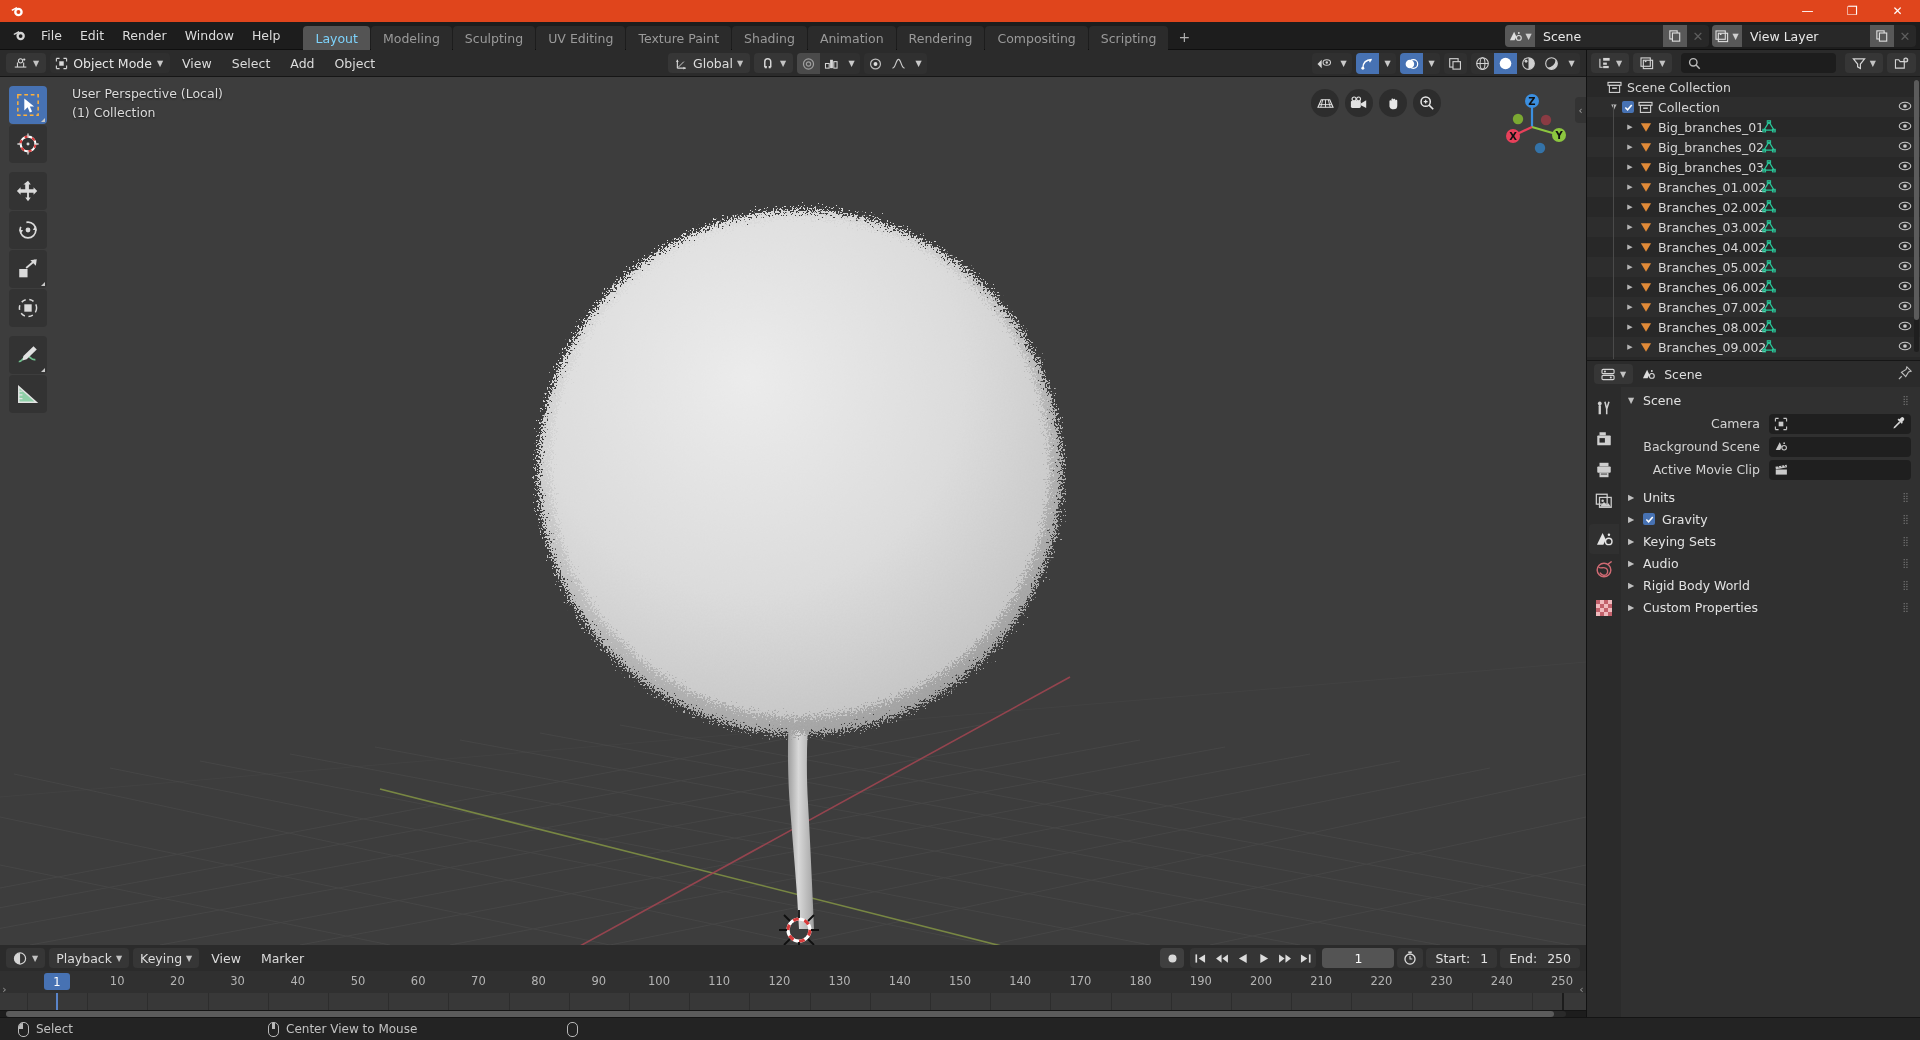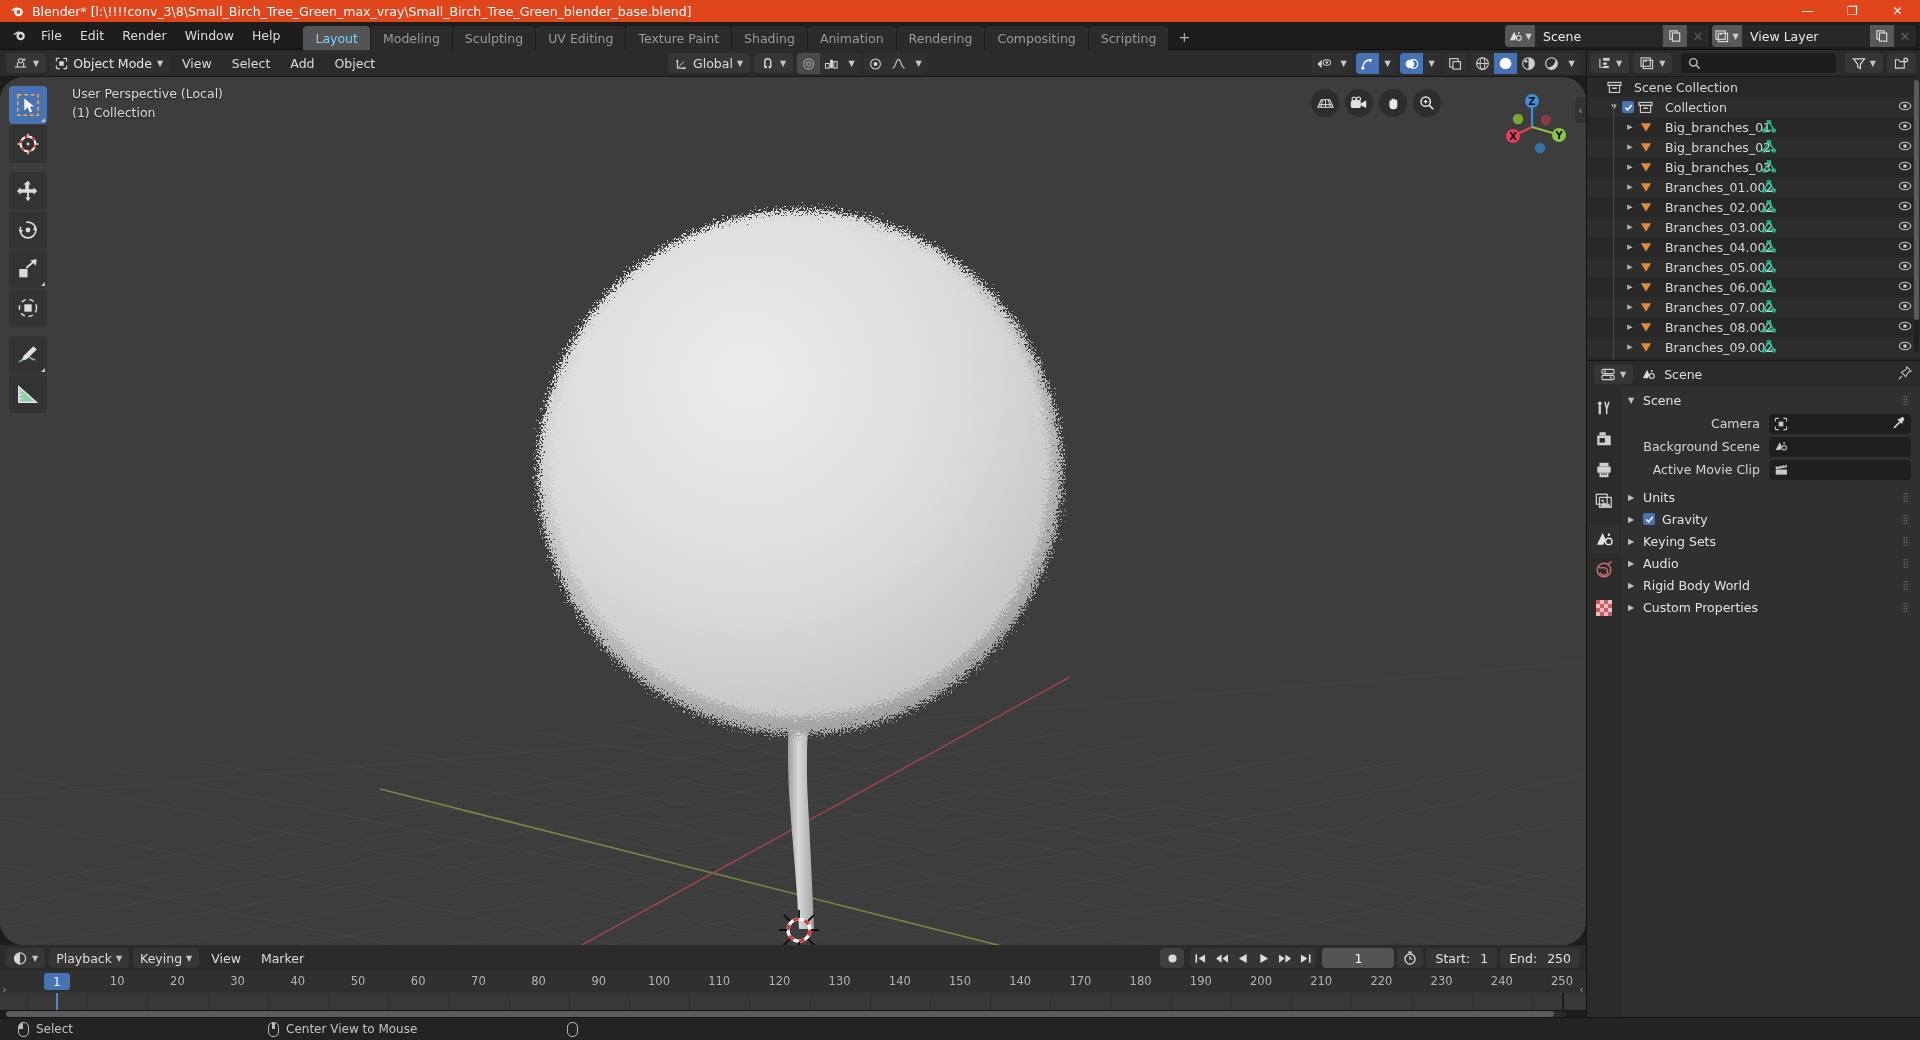--- a/index.html
+++ b/index.html
@@ -200,7 +200,6 @@
           <path d="M1.5 6.2 L7 3.2 L7.8 4.6 L2.4 7.4 Z" fill="#fff"></path>
         </svg>
     </div>
-    <div class="tb-title">Blender* [l:\!!!!conv_3\8\Small_Birch_Tree_Green_max_vray\Small_Birch_Tree_Green_blender_base.blend]</div>
     <div class="tb-btns">
       <div class="tb-btn">—</div>
       <div class="tb-btn">❐</div>

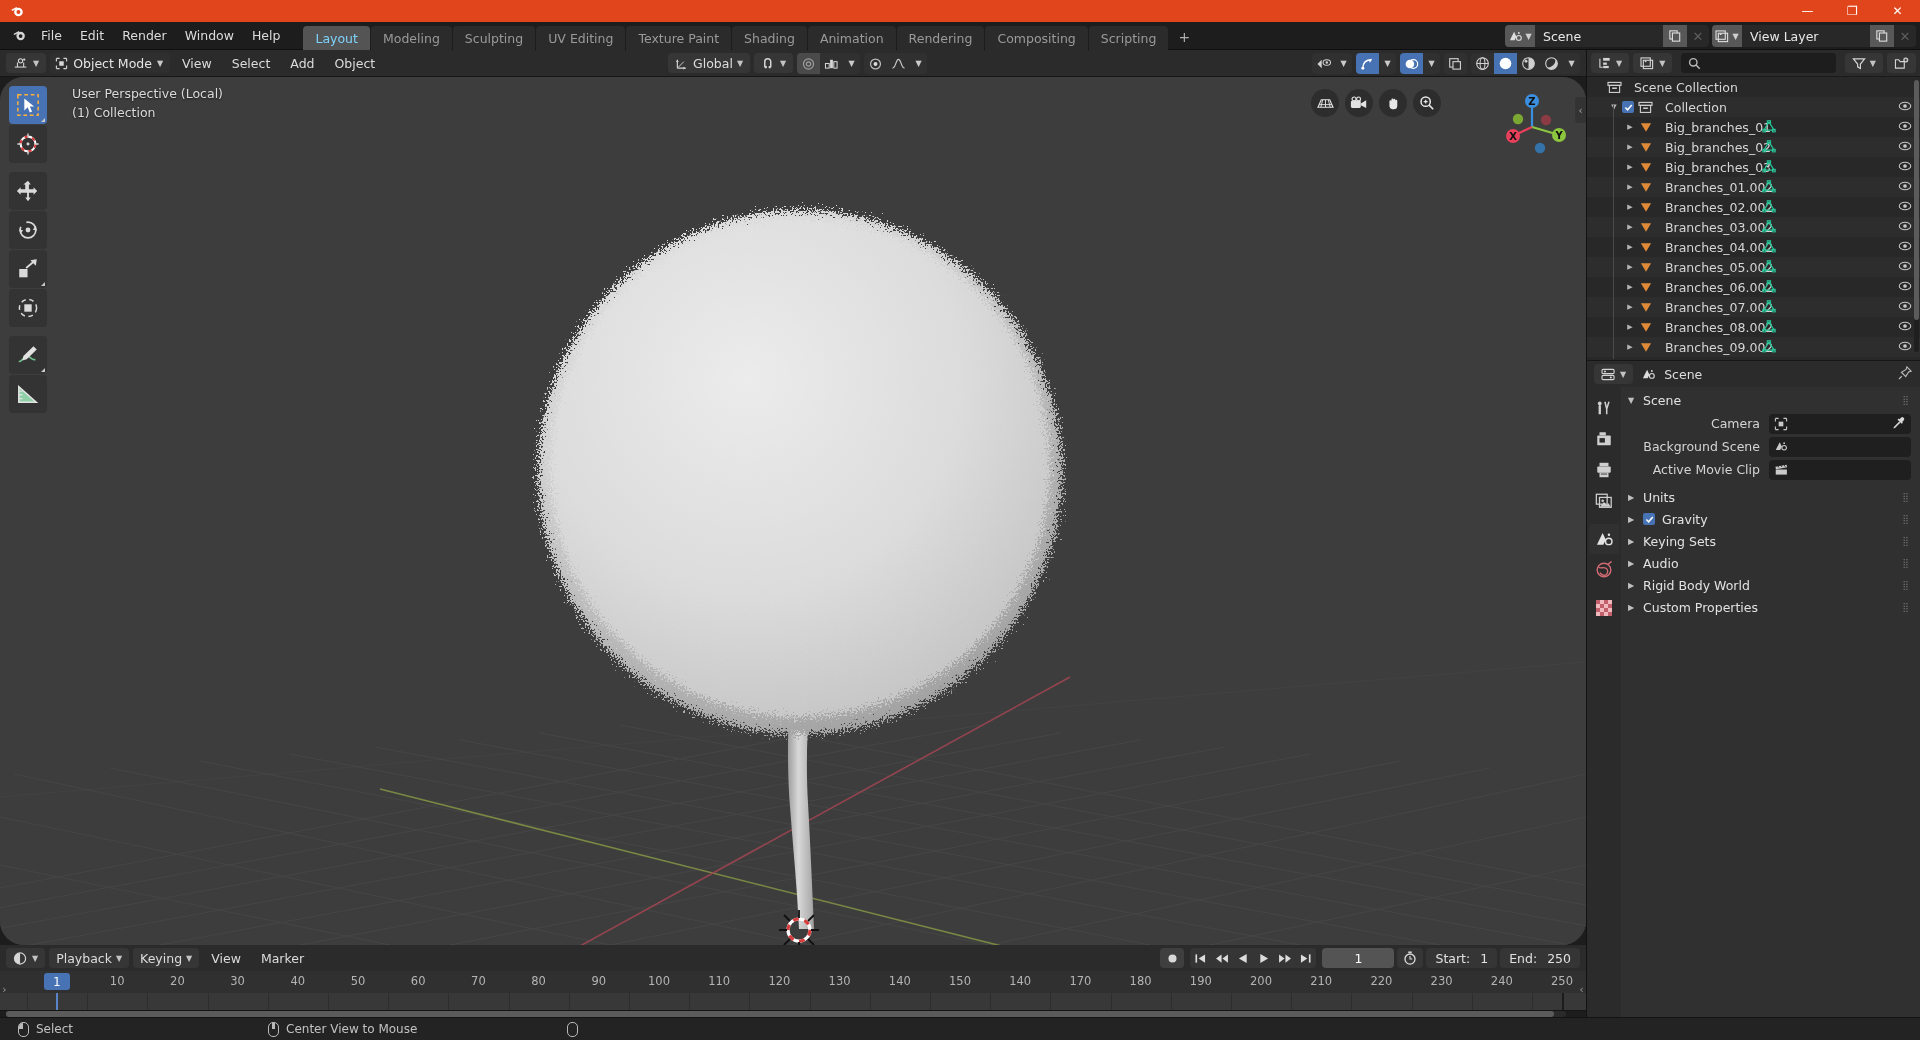--- a/index.html
+++ b/index.html
@@ -80,7 +80,7 @@
   
   .viewport{
     position:absolute; left:0; top:77px; width:1586px; height:868px;
-    background:#3d3d3d; overflow:hidden;border-radius:24px;
+    background:#3d3d3d; overflow:hidden;
   }
   .grid-svg{ position:absolute; left:0; top:0; }
   .vp-text{ position:absolute; left:72px; top:9px; font-size:12.5px; color:#dbdbdb; text-shadow:0 1px 2px rgba(0,0,0,.6); }

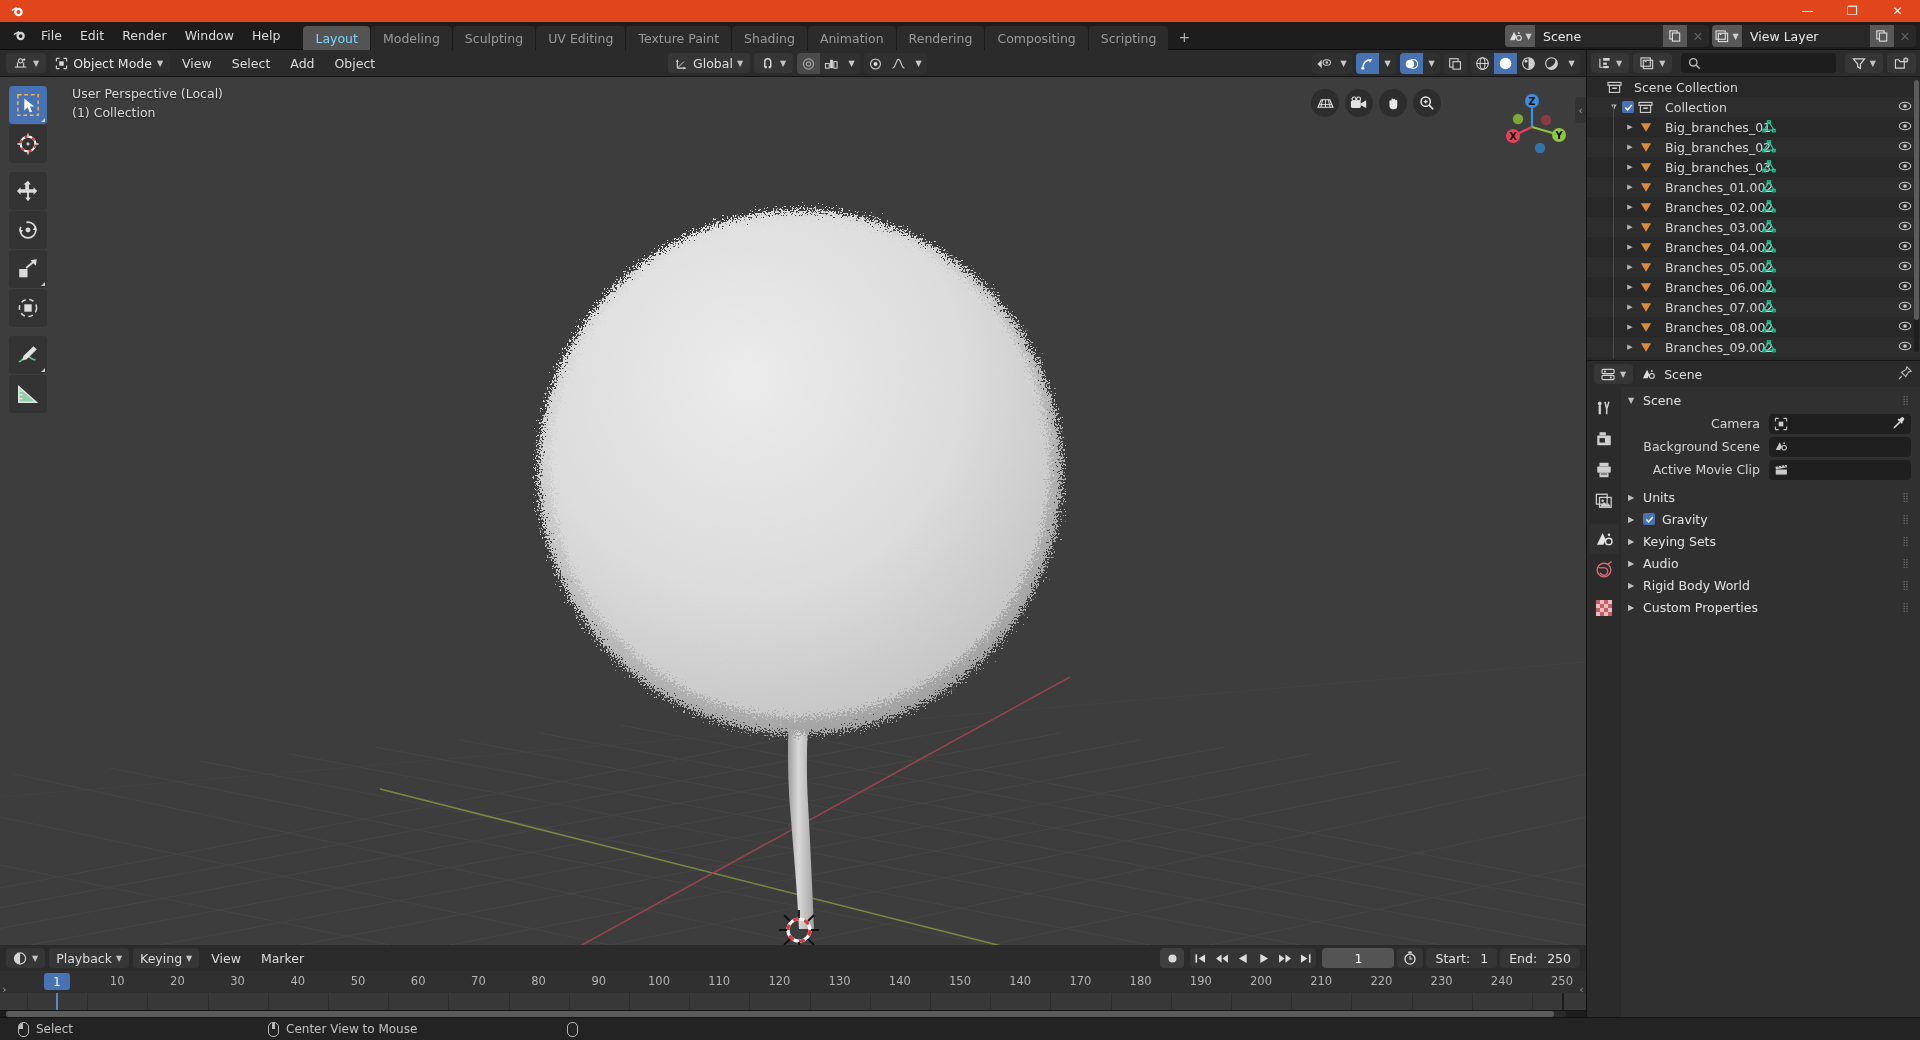--- a/index.html
+++ b/index.html
@@ -143,7 +143,7 @@
   .ol-row{ height:20px; display:flex; align-items:center; position:relative; font-size:12.5px; color:#d6d6d6;}
   .ol-row.alt{ background:#2d2d2d; }
   .ol-row .disc{ width:10px; display:flex; align-items:center; justify-content:center; color:#b5b5b5; font-size:7px;}
-  .ol-row .nm{ margin-left:12px; white-space:nowrap;}
+  .ol-row .nm{ margin-left:5px; white-space:nowrap;}
   .ol-eye{ position:absolute; right:9px; top:3px; }
   .ol-mesh{ position:absolute; left:175px; top:3px;}
   .ol-tree-line{ position:absolute; left:25px; top:0; width:1px; background:#4a4a4a; }

